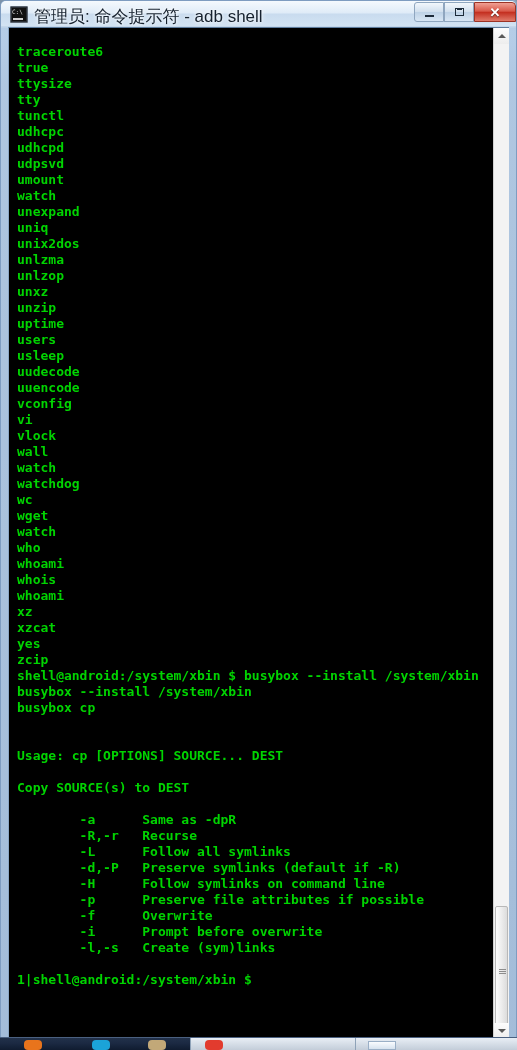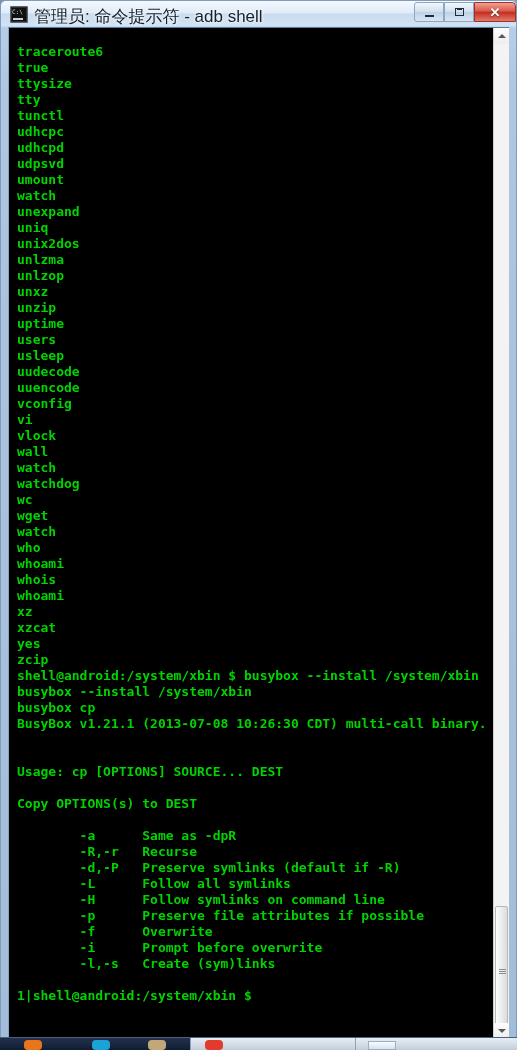--- a/index.html
+++ b/index.html
@@ -368,7 +368,6 @@
         <div class="line">shell@android:/system/xbin $ busybox --install /system/xbin</div>
         <div class="line">busybox --install /system/xbin</div>
         <div class="line">busybox cp</div>
-        <div class="line">BusyBox v1.21.1 (2013-07-08 10:26:30 CDT) multi-call binary.</div>
         <div class="line">&nbsp;</div>
         <div class="line">&nbsp;</div>
         <div class="line">Usage: cp [OPTIONS] SOURCE... DEST</div>

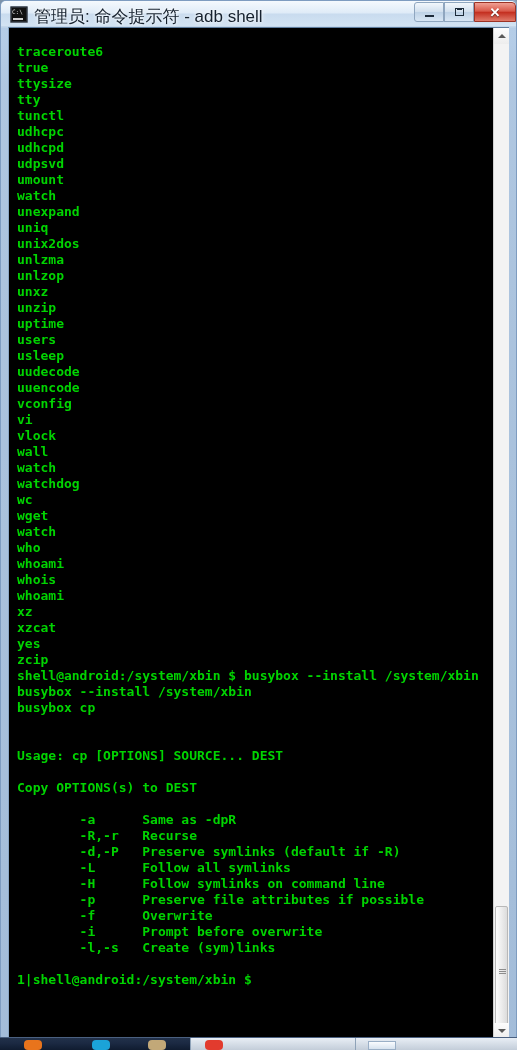--- a/index.html
+++ b/index.html
@@ -372,7 +372,7 @@
         <div class="line">&nbsp;</div>
         <div class="line">Usage: cp [OPTIONS] SOURCE... DEST</div>
         <div class="line">&nbsp;</div>
-        <div class="line">Copy OPTIONS(s) to DEST</div>
+        <div class="line">Copy SOURCE(s) to DEST</div>
         <div class="line">&nbsp;</div>
         <div class="line">        -a      Same as -dpR</div>
         <div class="line">        -R,-r   Recurse</div>

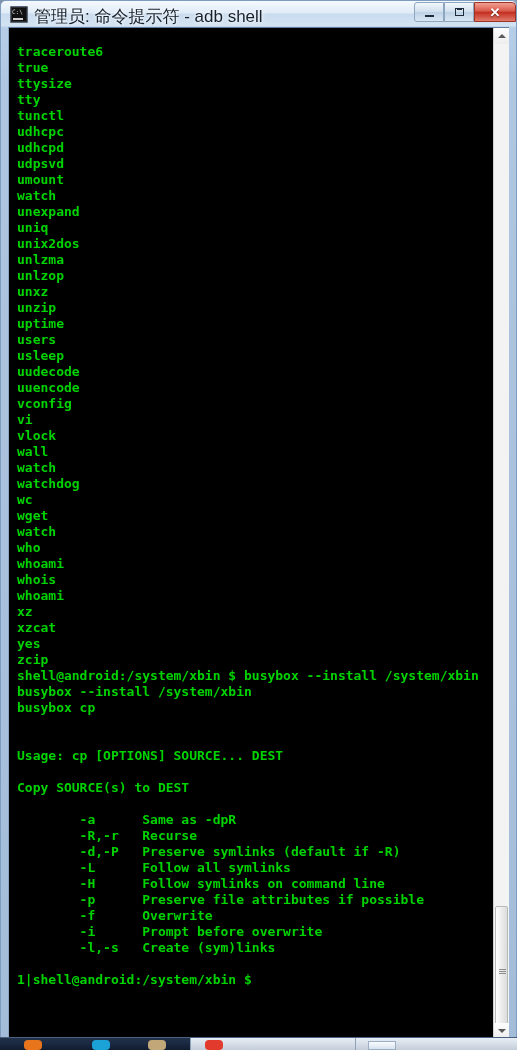--- a/index.html
+++ b/index.html
@@ -376,8 +376,8 @@
         <div class="line">&nbsp;</div>
         <div class="line">        -a      Same as -dpR</div>
         <div class="line">        -R,-r   Recurse</div>
+        <div class="line">        -L      Follow all symlinks</div>
         <div class="line">        -d,-P   Preserve symlinks (default if -R)</div>
-        <div class="line">        -L      Follow all symlinks</div>
         <div class="line">        -H      Follow symlinks on command line</div>
         <div class="line">        -p      Preserve file attributes if possible</div>
         <div class="line">        -f      Overwrite</div>

